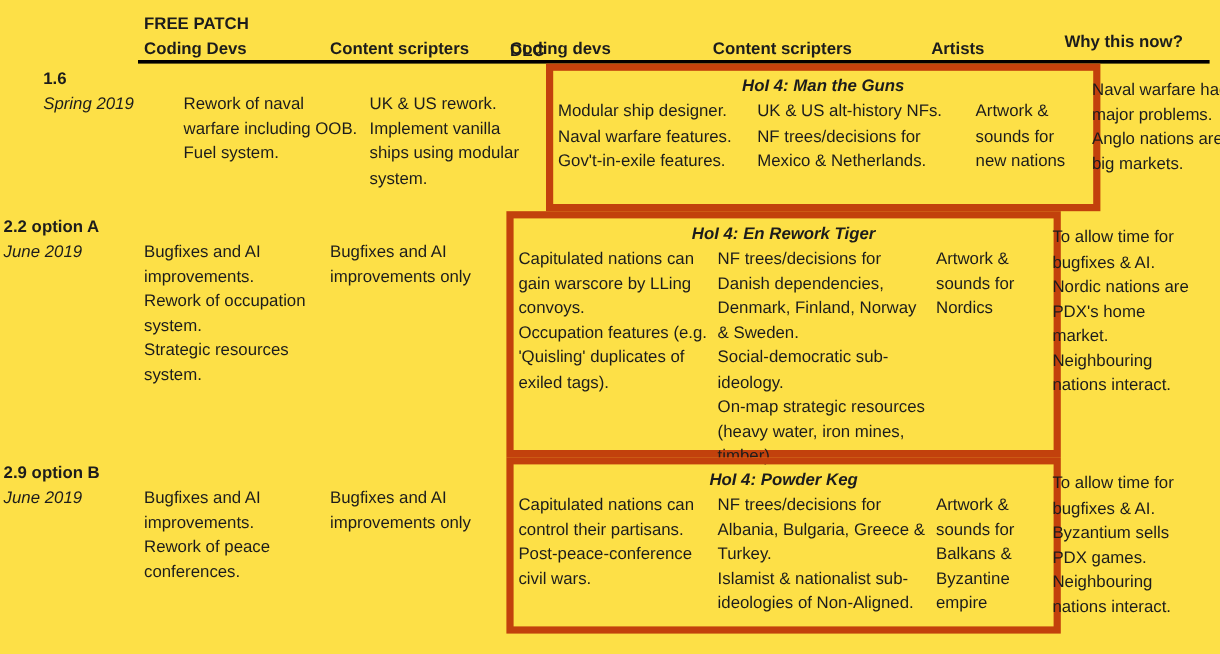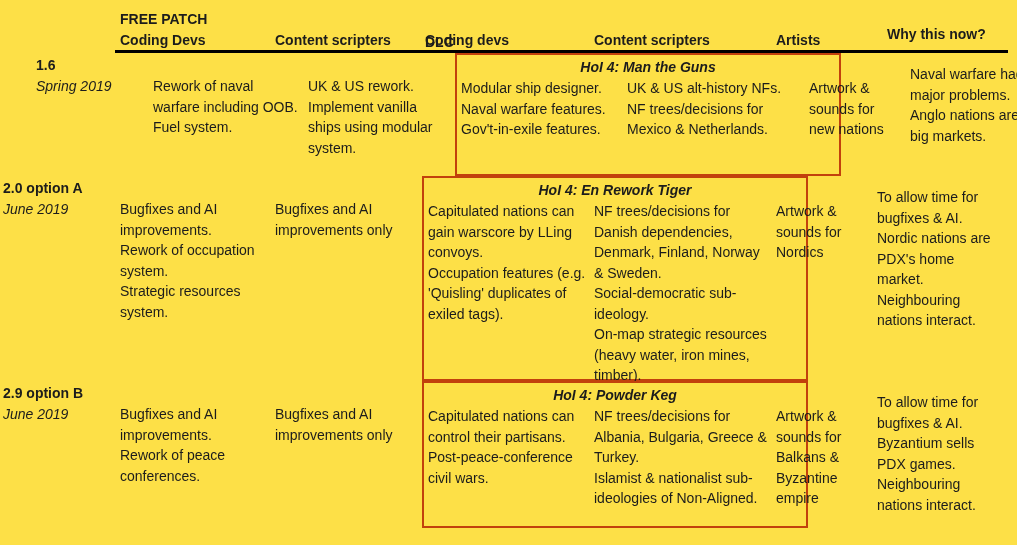--- a/index.html
+++ b/index.html
@@ -39,8 +39,8 @@
   .fcon    { left:275px; top:23px; width:148px; }
   .why     { left:877px; top:11px; width:140px; }
 
-  .dlcbox  { left:422px; top:0; width:386px; box-sizing:border-box;
-             border:2px solid #c2410c; position:absolute; }
+  .dlcbox  { left:422px; top:0; width:462px; box-sizing:border-box;
+             border:6px solid #c2410c; position:absolute; }
   .s1 .dlcbox { height:123px; }
   .s2 .dlcbox { height:205px; }
   .s3 .dlcbox { height:147px; }

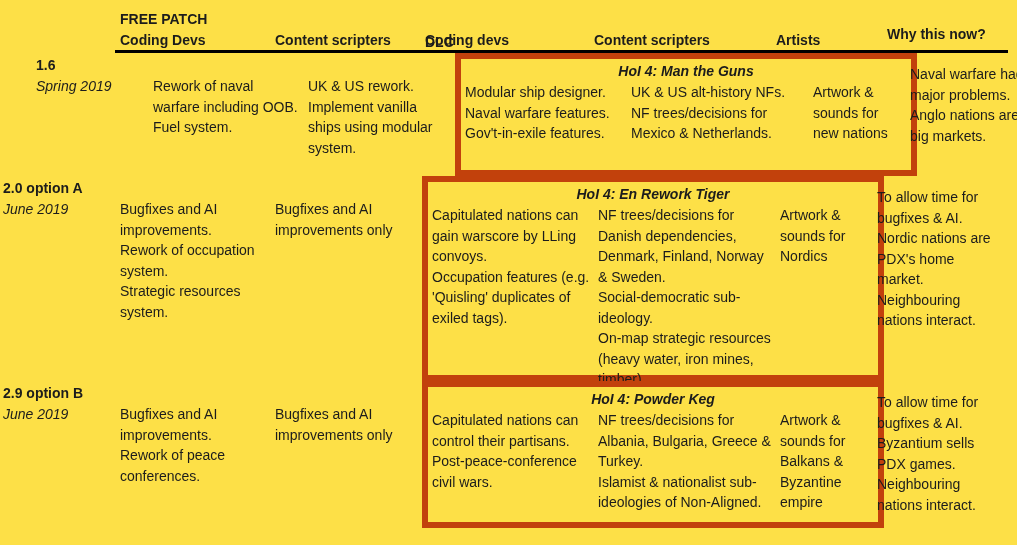--- a/index.html
+++ b/index.html
@@ -95,7 +95,7 @@
   </div>
 
   <div class="section s2">
-    <div class="abs version">2.0 option A</div>
+    <div class="abs version">2.2 option A</div>
     <div class="abs date">June 2019</div>
     <div class="abs cell fcod">Bugfixes and AI
 improvements.

